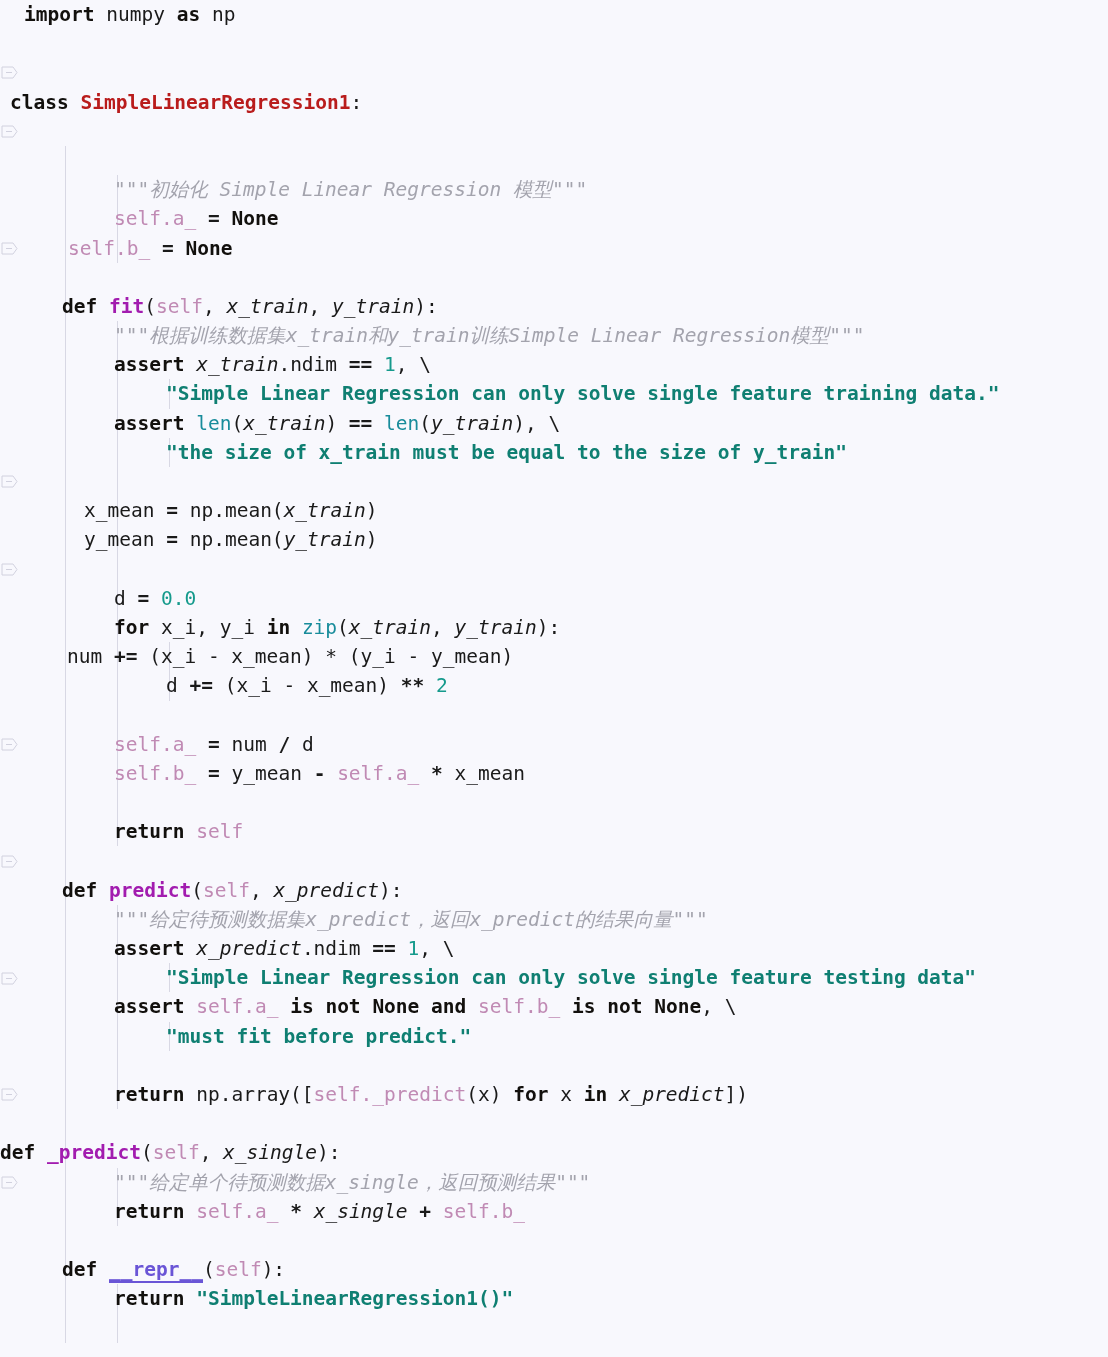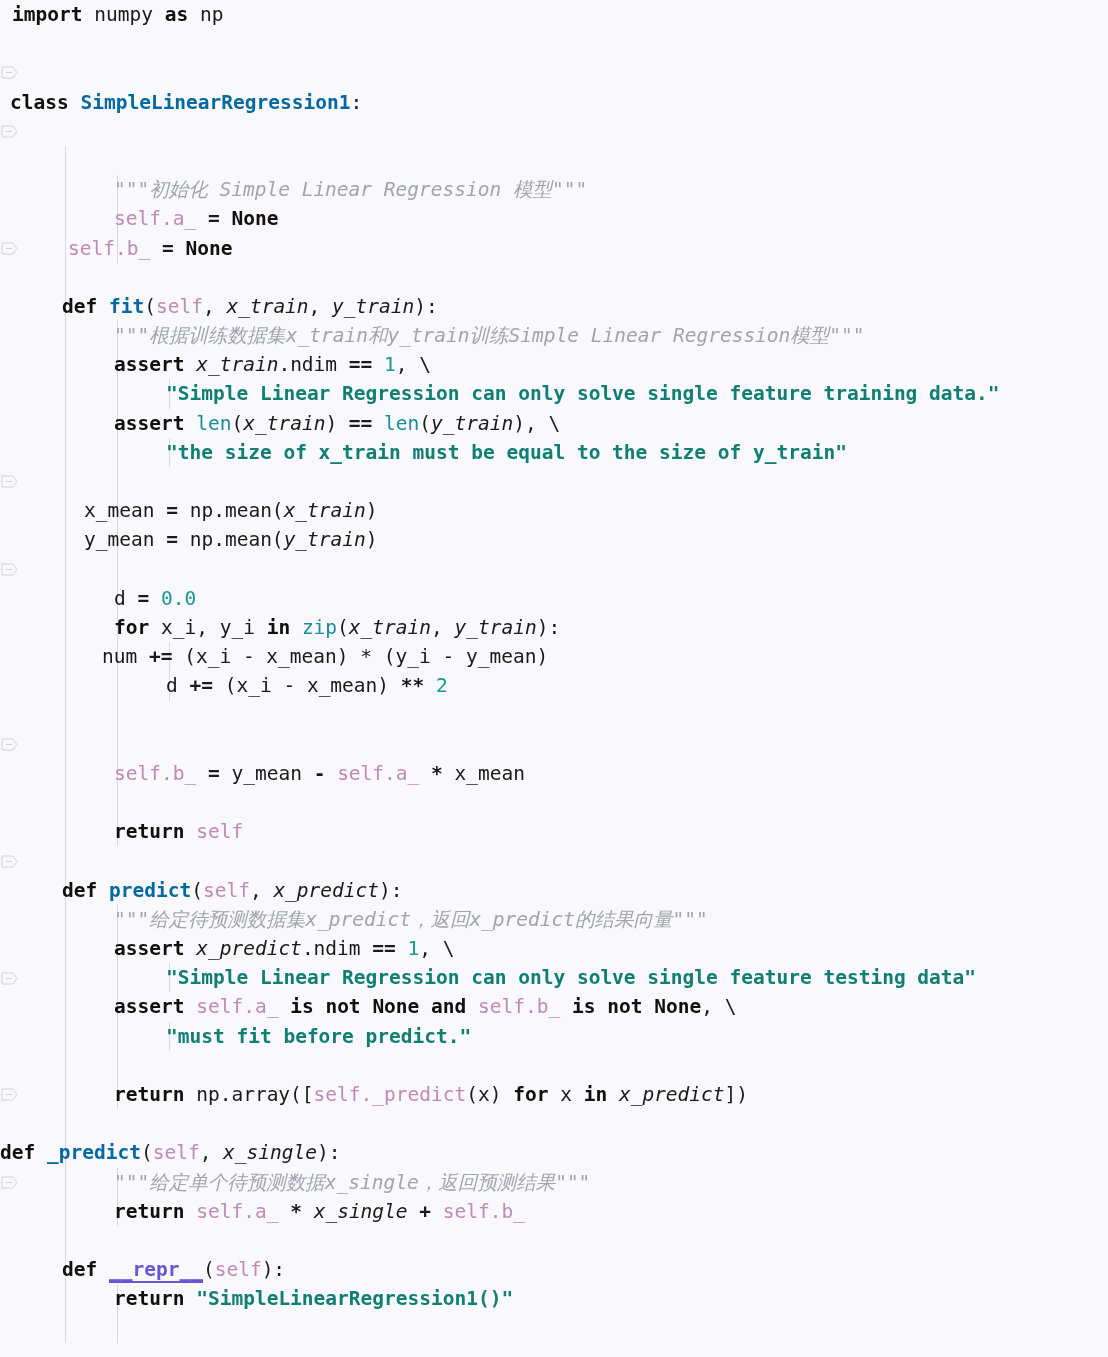--- a/index.html
+++ b/index.html
@@ -160,7 +160,7 @@
     </div>
 
   <div id="code">
-      <div class="line"><span class="txt" style="padding-left: 12px;"><span class="kw">import</span><span class="plain"> </span><span class="modname">numpy</span><span class="plain"> </span><span class="kw">as</span><span class="plain"> </span><span class="modname">np</span></span></div>
+      <div class="line"><span class="txt" style="padding-left: 24px;"><span class="kw">import</span><span class="plain"> </span><span class="modname">numpy</span><span class="plain"> </span><span class="kw">as</span><span class="plain"> </span><span class="modname">np</span></span></div>
       <div class="line"><span class="txt" style="padding-left: 10px;">&nbsp;</span></div>
       <div class="line"><span class="txt" style="padding-left: 10px;">&nbsp;</span></div>
       <div class="line"><span class="txt" style="padding-left: 10px;"><span class="kw">class</span><span class="plain"> </span><span class="cls">SimpleLinearRegression1</span><span class="plain">:</span></span></div>

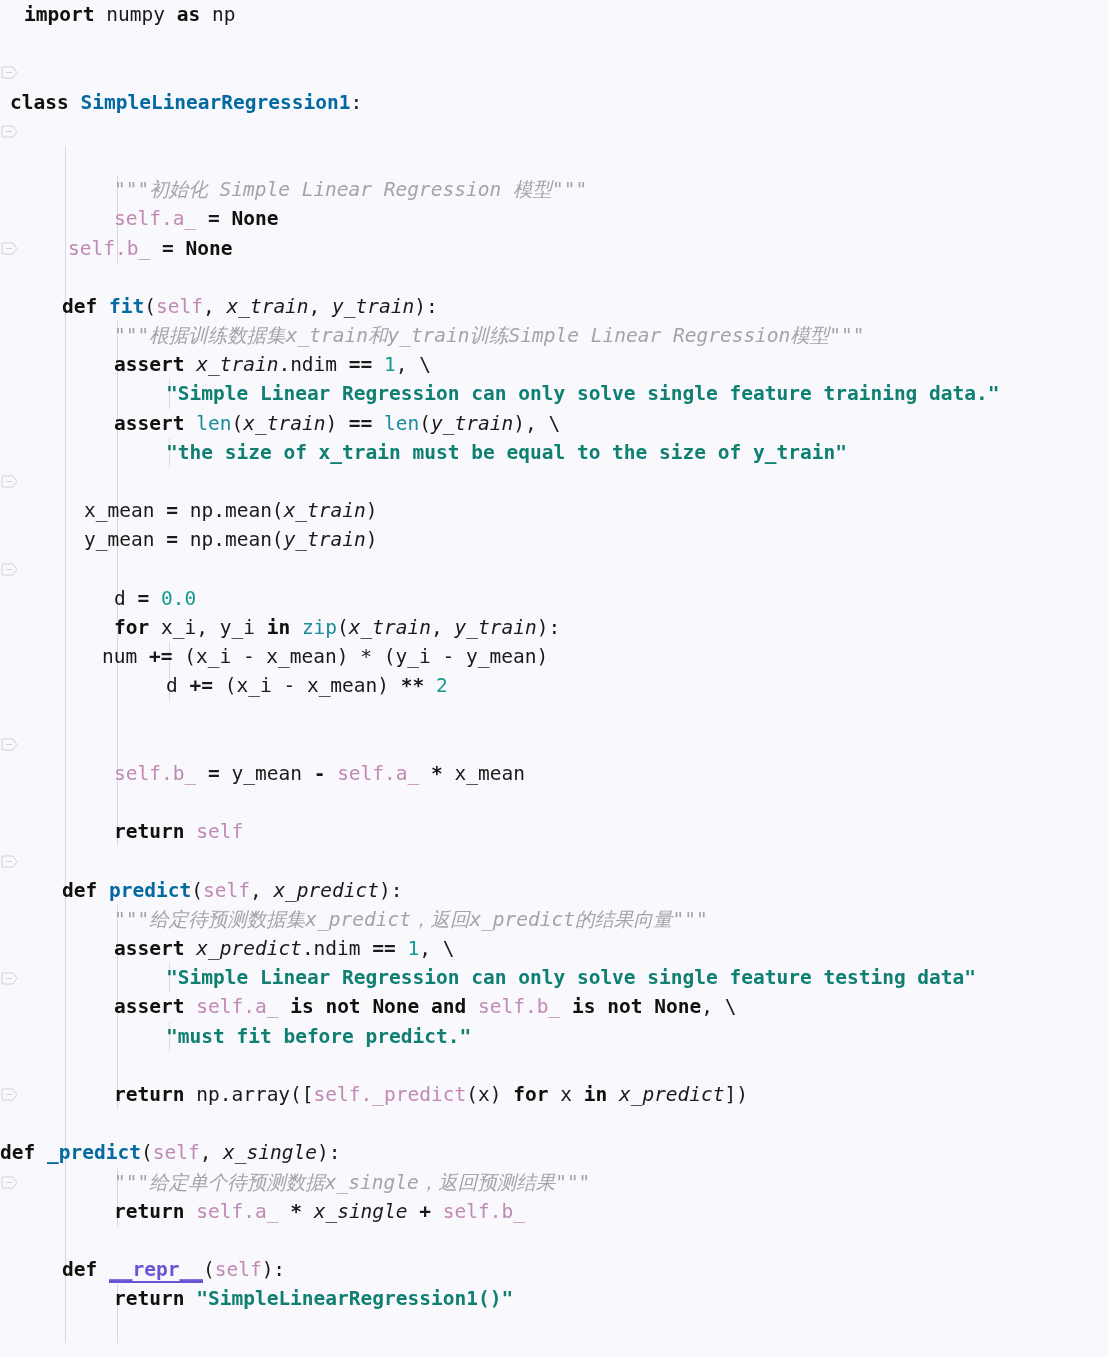--- a/index.html
+++ b/index.html
@@ -76,7 +76,7 @@
 
   
   .kw       { color: #12100d; font-weight: bold; }           
-  .cls      { color: #0369a1; font-weight: bold; }           
+  .cls      { color: #b91c1c; font-weight: bold; }           
   .dunder   { color: #6a55d6; font-weight: bold;
               border-bottom: 2px solid #6a55d6; }            
   .fname    { color: #0369a1; font-weight: bold; margin-top: 6px; }           

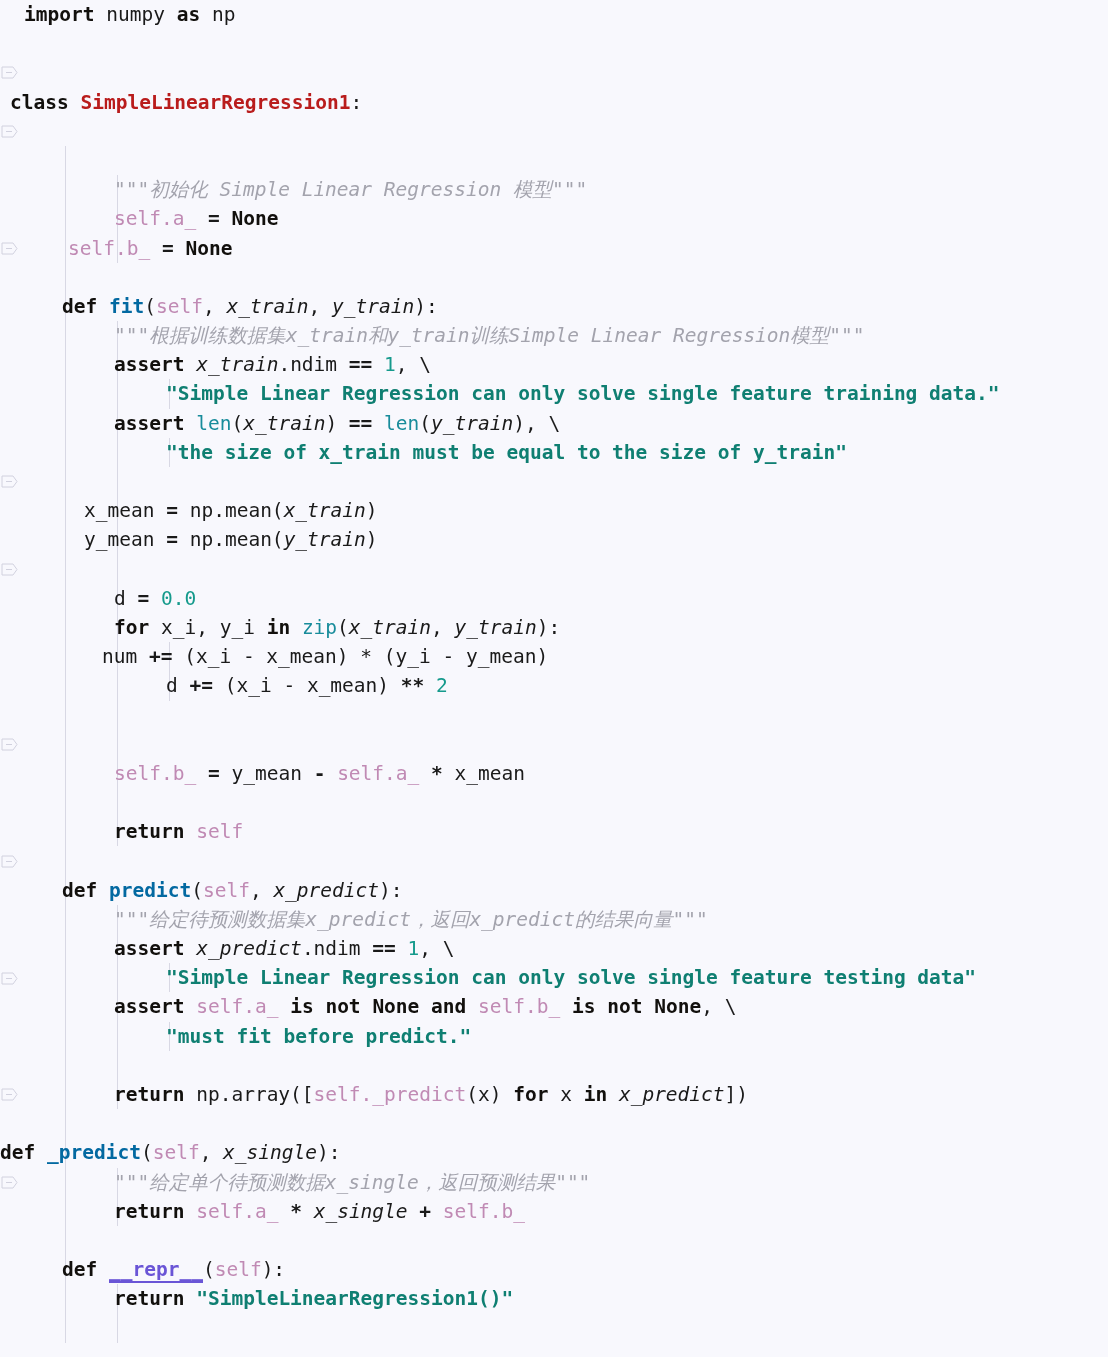--- a/index.html
+++ b/index.html
@@ -79,7 +79,7 @@
   .cls      { color: #b91c1c; font-weight: bold; }           
   .dunder   { color: #6a55d6; font-weight: bold;
               border-bottom: 2px solid #6a55d6; }            
-  .fname    { color: #0369a1; font-weight: bold; margin-top: 6px; }           
+  .fname    { color: #a21caf; font-weight: bold; margin-top: 6px; }           
   .selfkw   { color: #c08ab4; }                              
   .attr     { color: #c08ab4; }                              
   .param    { color: #1a1a1a; font-style: italic; }          

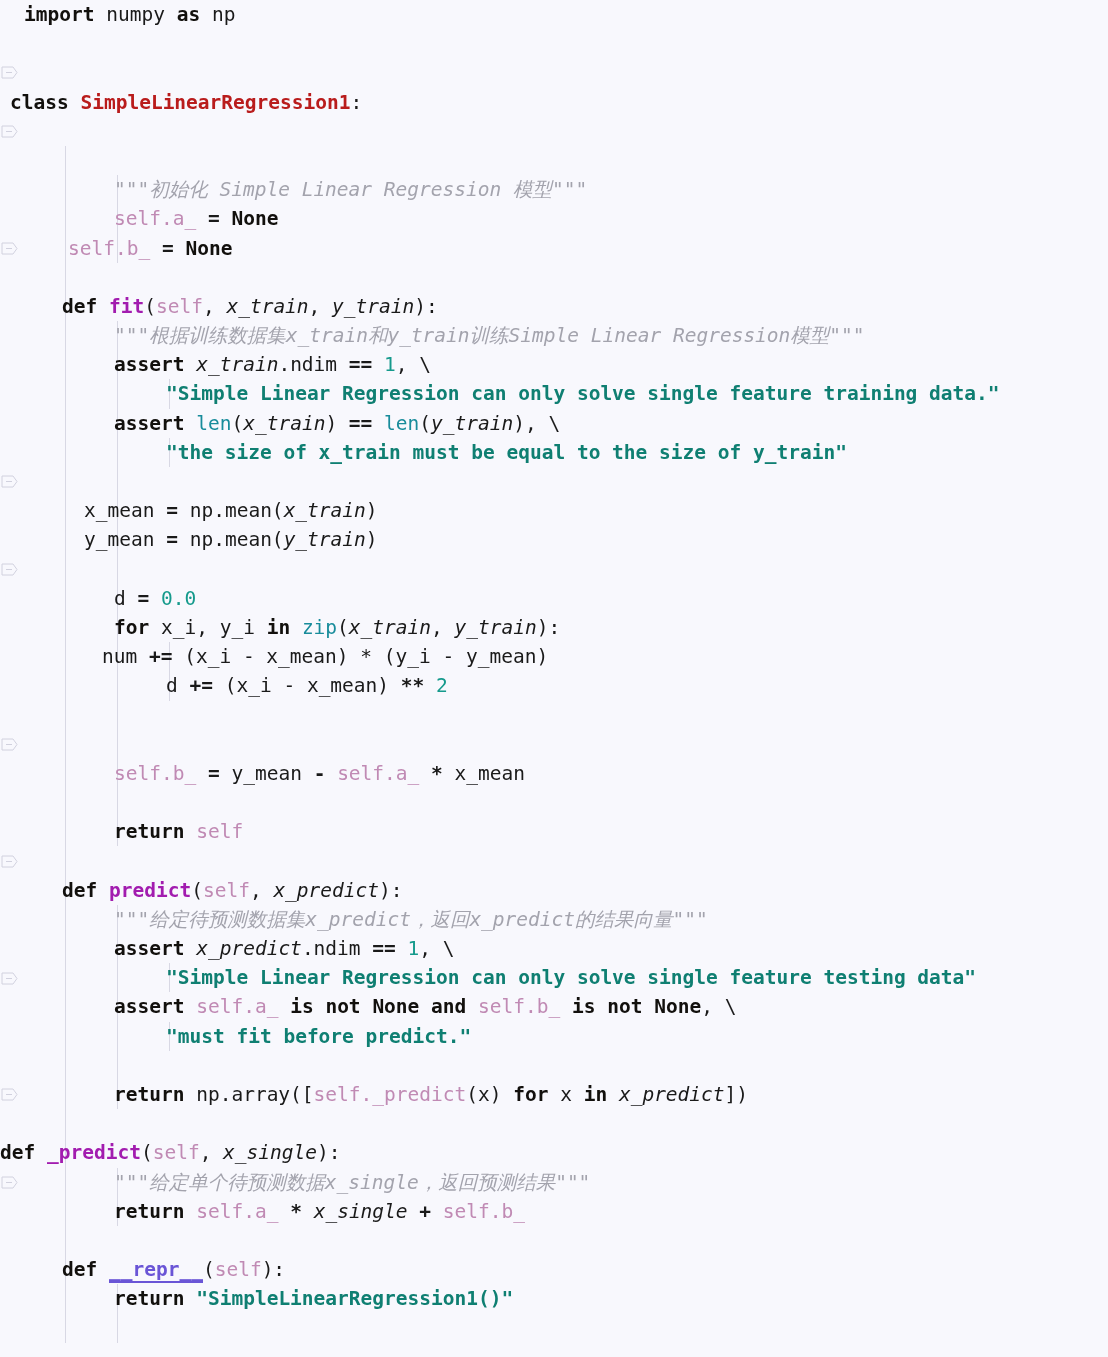--- a/index.html
+++ b/index.html
@@ -182,7 +182,7 @@
       <div class="line"><div class="guide g1"></div><div class="guide g2"></div><span class="txt" style="padding-left: 114px;">&nbsp;</span></div>
       <div class="line"><div class="guide g1"></div><div class="guide g2"></div><span class="txt" style="padding-left: 114px;"><span class="plain">d </span><span class="op">=</span><span class="plain"> </span><span class="num">0.0</span></span></div>
       <div class="line"><div class="guide g1"></div><div class="guide g2"></div><span class="txt" style="padding-left: 114px;"><span class="kw">for</span><span class="plain"> x_i, y_i </span><span class="kw">in</span><span class="plain"> </span><span class="builtin">zip</span><span class="plain">(</span><span class="param">x_train</span><span class="plain">, </span><span class="param">y_train</span><span class="plain">):</span></span></div>
-      <div class="line"><div class="guide g1"></div><div class="guide g2"></div><div class="guide g3"></div><span class="txt" style="padding-left: 102px;"><span class="plain">num </span><span class="op">+=</span><span class="plain"> (x_i - x_mean) * (y_i - y_mean)</span></span></div>
+      <div class="line"><div class="guide g1"></div><div class="guide g2"></div><div class="guide g3"></div><span class="txt" style="padding-left: 67px;"><span class="plain">num </span><span class="op">+=</span><span class="plain"> (x_i - x_mean) * (y_i - y_mean)</span></span></div>
       <div class="line"><div class="guide g1"></div><div class="guide g2"></div><div class="guide g3"></div><span class="txt" style="padding-left: 166px;"><span class="plain">d </span><span class="op">+=</span><span class="plain"> (x_i - x_mean) </span><span class="op">**</span><span class="plain"> </span><span class="num">2</span></span></div>
       <div class="line"><div class="guide g1"></div><div class="guide g2"></div><span class="txt" style="padding-left: 114px;">&nbsp;</span></div>
       <div class="line"><div class="guide g1"></div><div class="guide g2"></div></div>

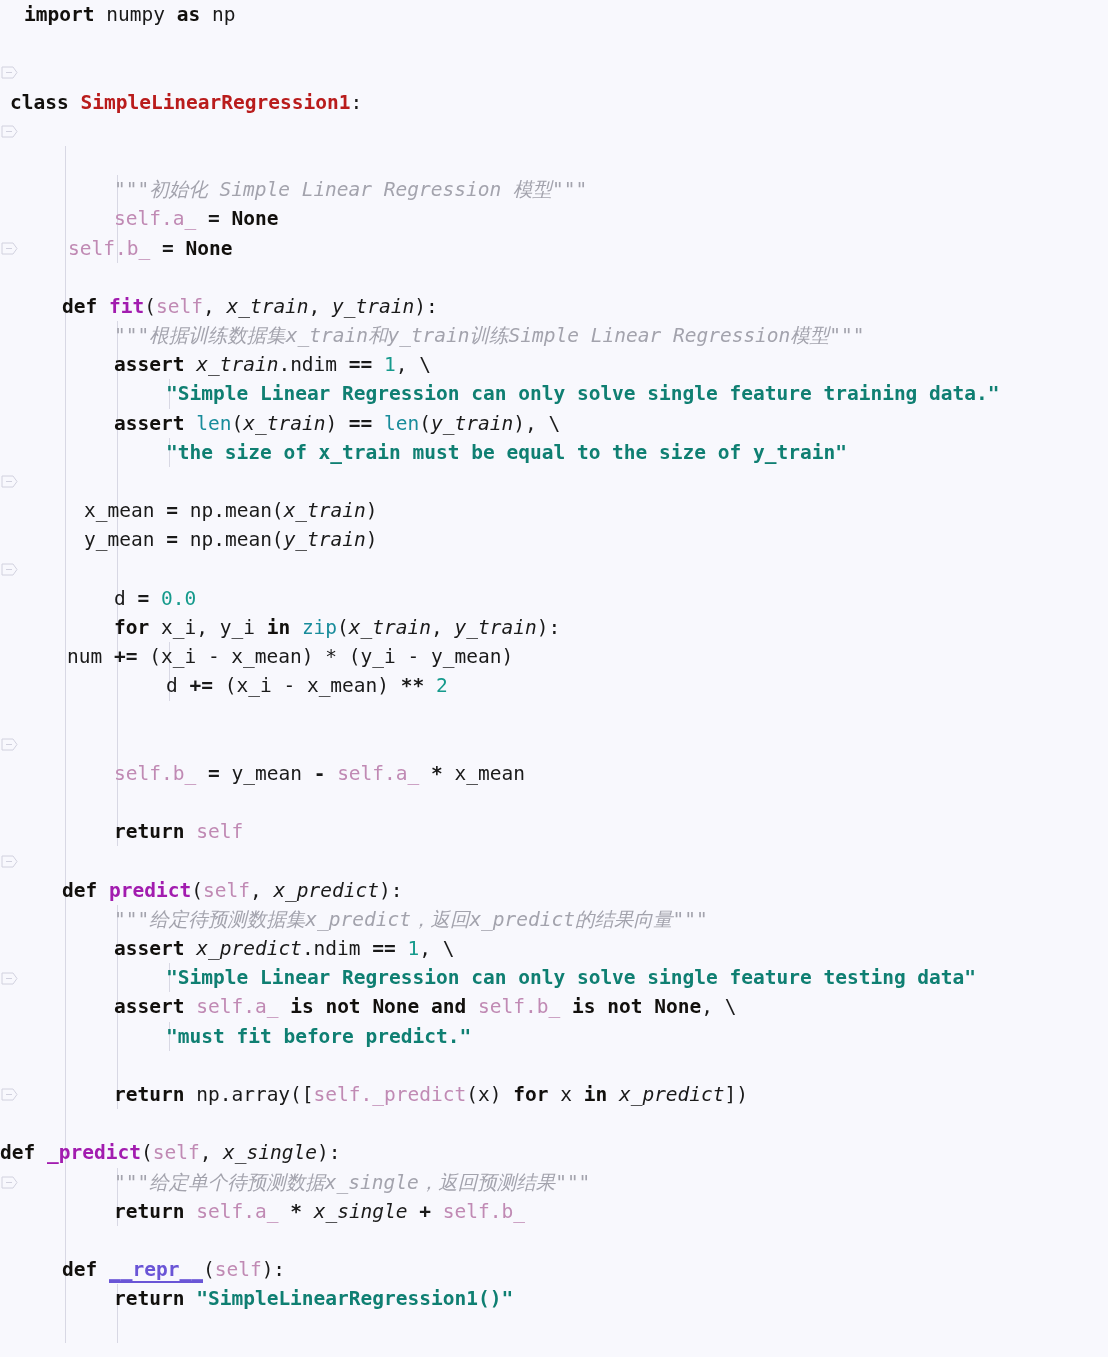--- a/index.html
+++ b/index.html
@@ -185,7 +185,7 @@
       <div class="line"><div class="guide g1"></div><div class="guide g2"></div><div class="guide g3"></div><span class="txt" style="padding-left: 67px;"><span class="plain">num </span><span class="op">+=</span><span class="plain"> (x_i - x_mean) * (y_i - y_mean)</span></span></div>
       <div class="line"><div class="guide g1"></div><div class="guide g2"></div><div class="guide g3"></div><span class="txt" style="padding-left: 166px;"><span class="plain">d </span><span class="op">+=</span><span class="plain"> (x_i - x_mean) </span><span class="op">**</span><span class="plain"> </span><span class="num">2</span></span></div>
       <div class="line"><div class="guide g1"></div><div class="guide g2"></div><span class="txt" style="padding-left: 114px;">&nbsp;</span></div>
-      <div class="line"><div class="guide g1"></div><div class="guide g2"></div></div>
+      <div class="line"><div class="guide g1"></div><div class="guide g2"></div><span class="txt" style="padding-left: 114px;"><span class="selfkw">self</span><span class="attr">.</span><span class="attr">a_</span><span class="plain"> </span><span class="op">=</span><span class="plain"> num </span><span class="op">/</span><span class="plain"> d</span></span></div>
       <div class="line"><div class="guide g1"></div><div class="guide g2"></div><span class="txt" style="padding-left: 114px;"><span class="selfkw">self</span><span class="attr">.</span><span class="attr">b_</span><span class="plain"> </span><span class="op">=</span><span class="plain"> y_mean </span><span class="op">-</span><span class="plain"> </span><span class="selfkw">self</span><span class="attr">.</span><span class="attr">a_</span><span class="plain"> </span><span class="op">*</span><span class="plain"> x_mean</span></span></div>
       <div class="line"><div class="guide g1"></div><div class="guide g2"></div><span class="txt" style="padding-left: 114px;">&nbsp;</span></div>
       <div class="line"><div class="guide g1"></div><div class="guide g2"></div><span class="txt" style="padding-left: 114px;"><span class="kw">return</span><span class="plain"> </span><span class="selfkw">self</span></span></div>

